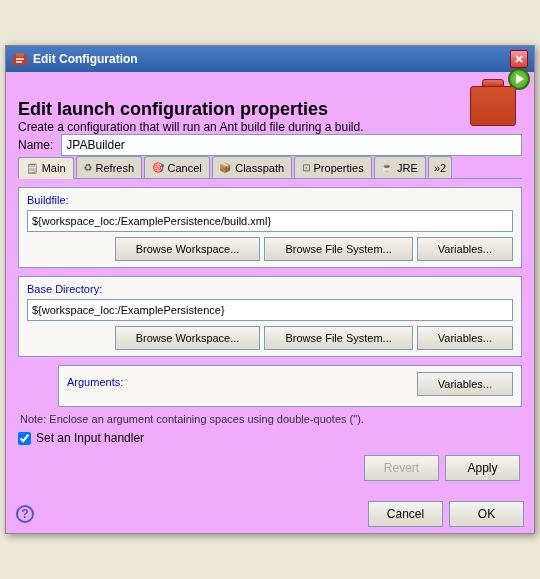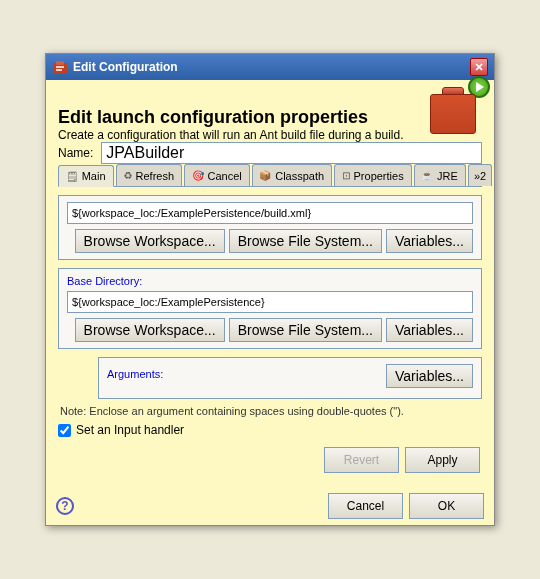--- a/index.html
+++ b/index.html
@@ -15,8 +15,8 @@
       overflow: hidden;
     }
     .dialog {
-      width: 450px;
-      background: #fef9c3;
+      width: 530px;
+      background: #f0abfc;
       border: 1px solid #888;
       box-shadow: 2px 2px 8px rgba(0,0,0,0.4);
     }

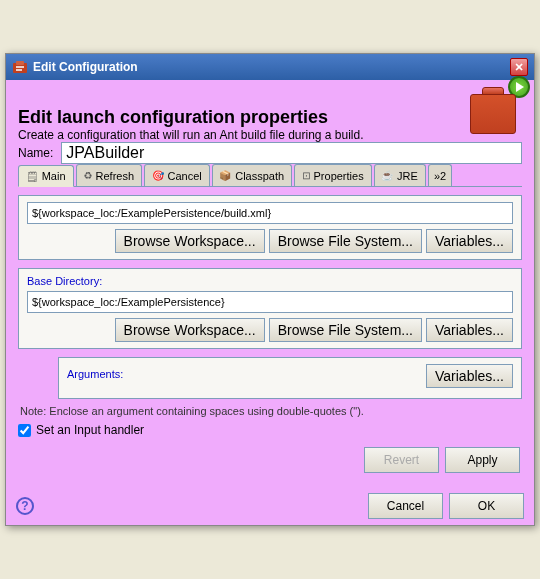--- a/index.html
+++ b/index.html
@@ -128,7 +128,7 @@
       border: 1px solid #7f9db9;
       background: white;
       padding: 2px 4px;
-      font-size: 16px;
+      font-size: 12px;
     }
     .tabs {
       display: flex;

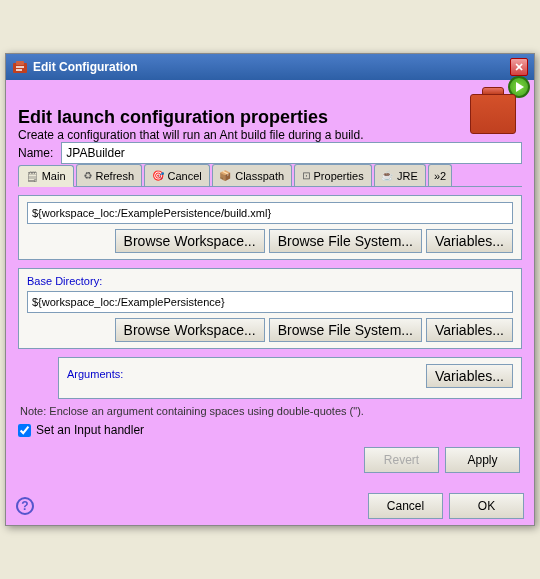--- a/index.html
+++ b/index.html
@@ -351,6 +351,7 @@
     </div>
 
     <div class="section-box">
+      <div class="section-label">Buildfile:</div>
       <input class="text-input" type="text" value="${workspace_loc:/ExamplePersistence/build.xml}" style="">
       <div class="button-row">
         <button class="btn">Browse Workspace...</button>

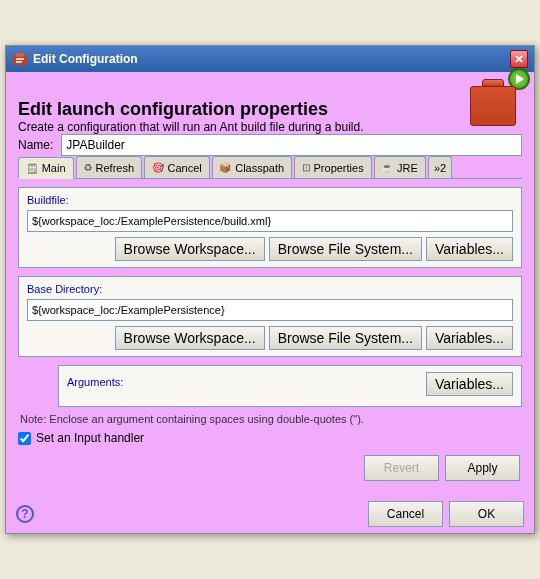--- a/index.html
+++ b/index.html
@@ -198,8 +198,8 @@
       gap: 4px;
     }
     .btn {
-      padding: 3px 8px;
-      font-size: 14px;
+      padding: 3px 20px;
+      font-size: 11px;
       border: 1px solid #7f9db9;
       background: linear-gradient(to bottom, #f5f4ef, #ddd9cc);
       cursor: pointer;

